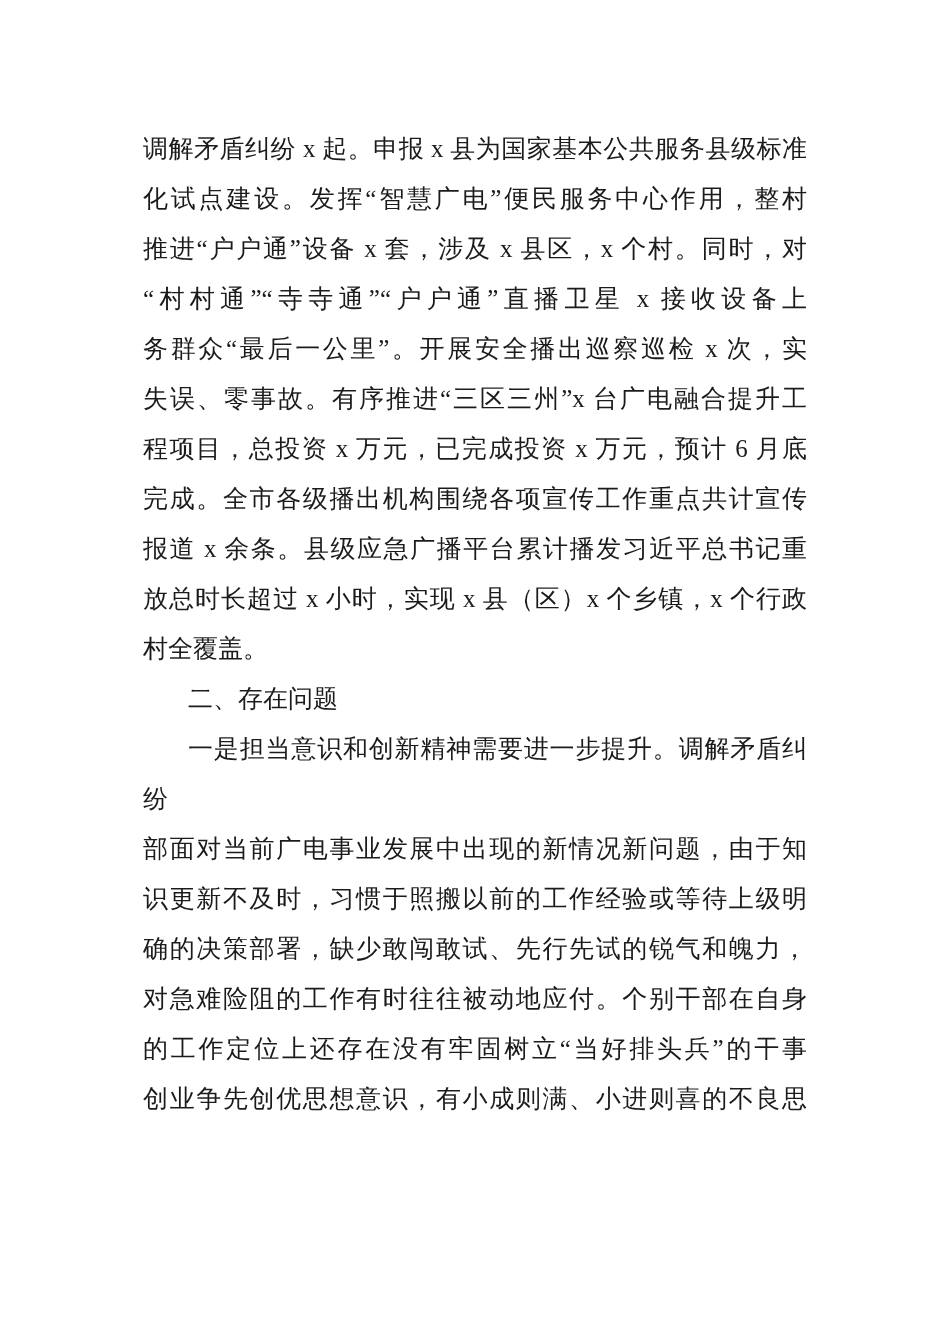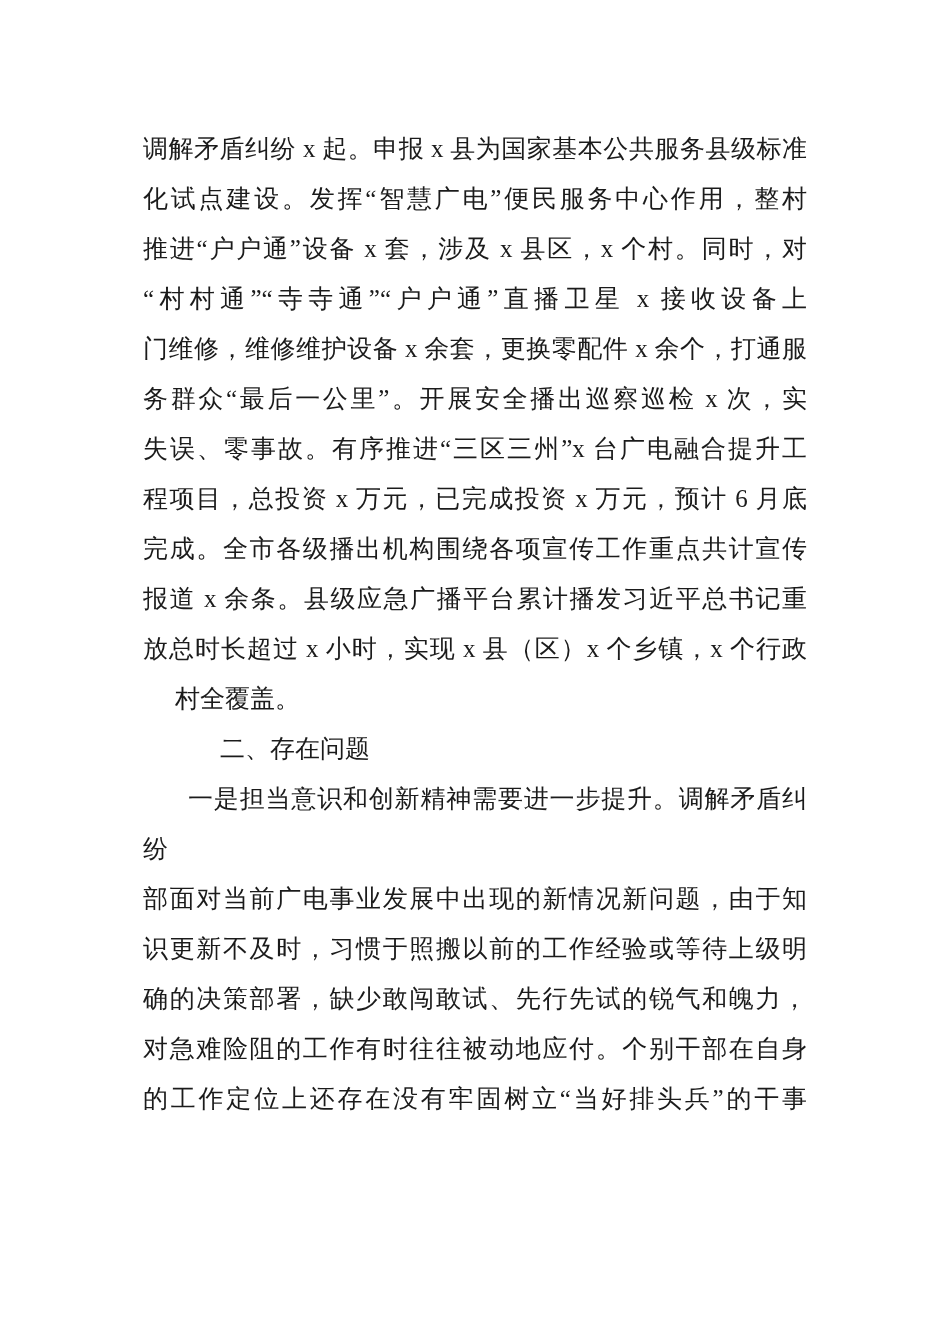--- a/index.html
+++ b/index.html
@@ -48,7 +48,6 @@
         <div class="line">化试点建设。发挥“智慧广电”便民服务中心作用，整村</div>
         <div class="line">推进“户户通”设备 x 套，涉及 x 县区，x 个村。同时，对</div>
         <div class="line">“村村通”“寺寺通”“户户通”直播卫星 x 接收设备上</div>
-        <div class="line">门维修，维修维护设备 x 余套，更换零配件 x 余个，打通服</div>
         <div class="line">务群众“最后一公里”。开展安全播出巡察巡检 x 次，实</div>
         <div class="line">失误、零事故。有序推进“三区三州”x 台广电融合提升工</div>
         <div class="line">程项目，总投资 x 万元，已完成投资 x 万元，预计 6 月底</div>

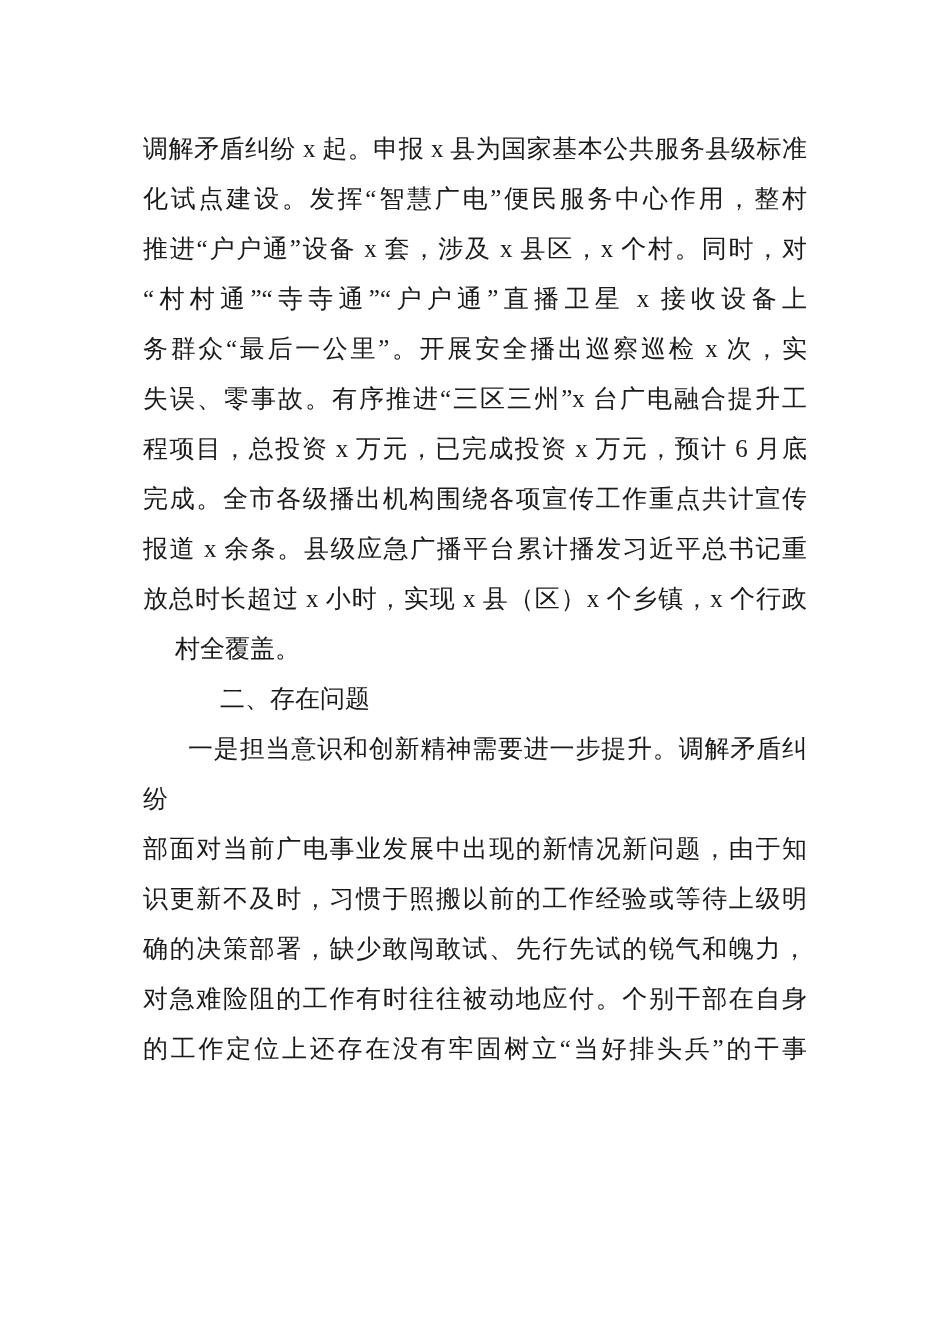--- a/index.html
+++ b/index.html
@@ -32,7 +32,6 @@
   }
   .line-last {
     text-align-last: left;
-    margin-left: 32px;
   }
   .line-indent {
     text-indent: 45px;

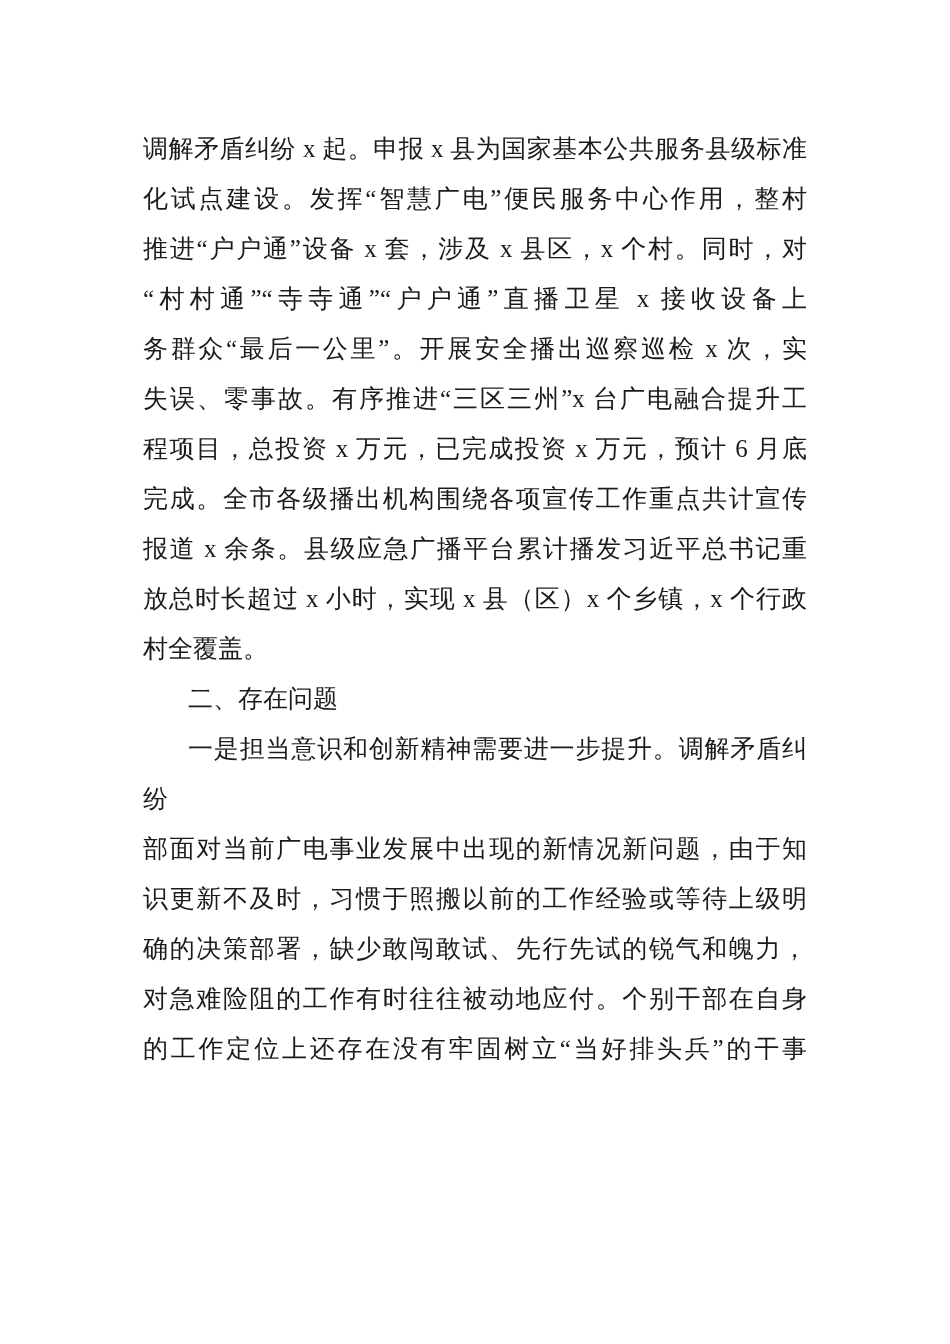--- a/index.html
+++ b/index.html
@@ -65,6 +65,7 @@
         <div class="line">确的决策部署，缺少敢闯敢试、先行先试的锐气和魄力，</div>
         <div class="line">对急难险阻的工作有时往往被动地应付。个别干部在自身</div>
         <div class="line">的工作定位上还存在没有牢固树立“当好排头兵”的干事</div>
+        <div class="line">创业争先创优思想意识，有小成则满、小进则喜的不良思</div>
       </div>
     </div>
 </div>

